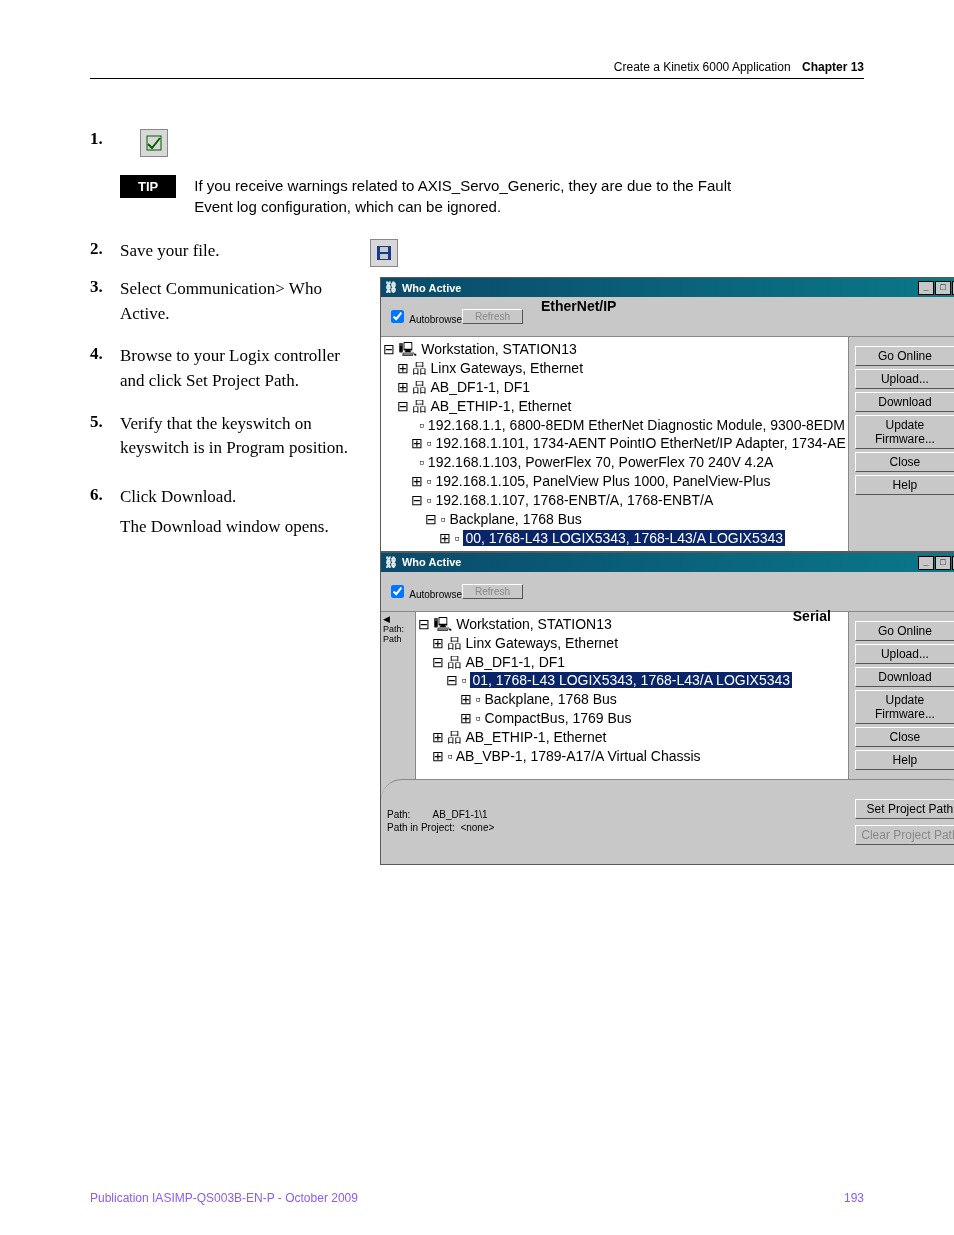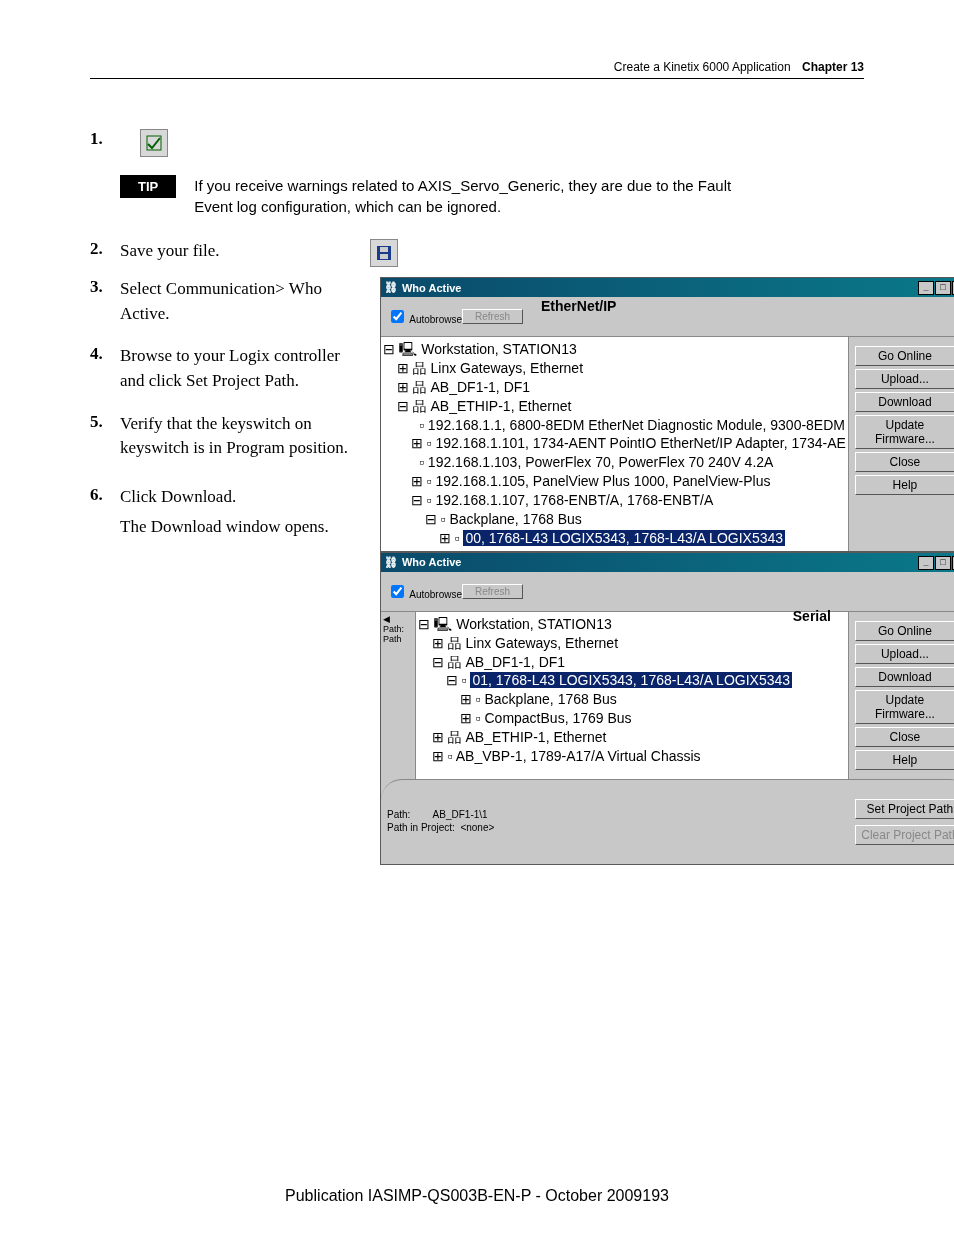--- a/index.html
+++ b/index.html
@@ -232,10 +232,10 @@
     left: 90px;
     right: 90px;
     display: flex;
-    justify-content: center;
+    justify-content: space-between;
     font-family: Arial, sans-serif;
-    font-size: 16px;
-    color: #000000;
+    font-size: 12px;
+    color: #8b5cf6;
   }
   .tree div { padding-left: 0; }
 </style>

